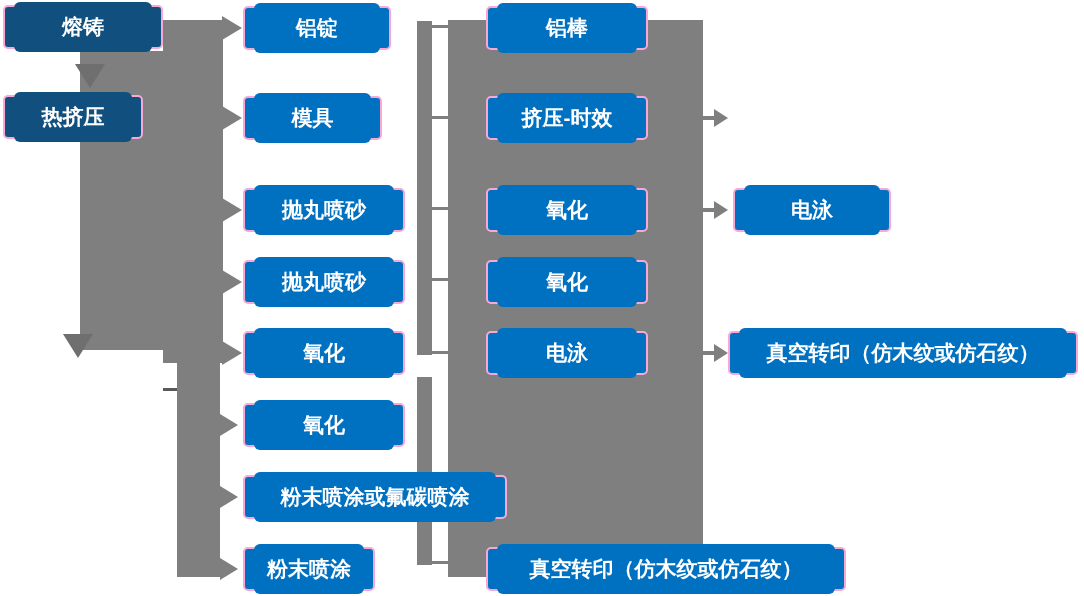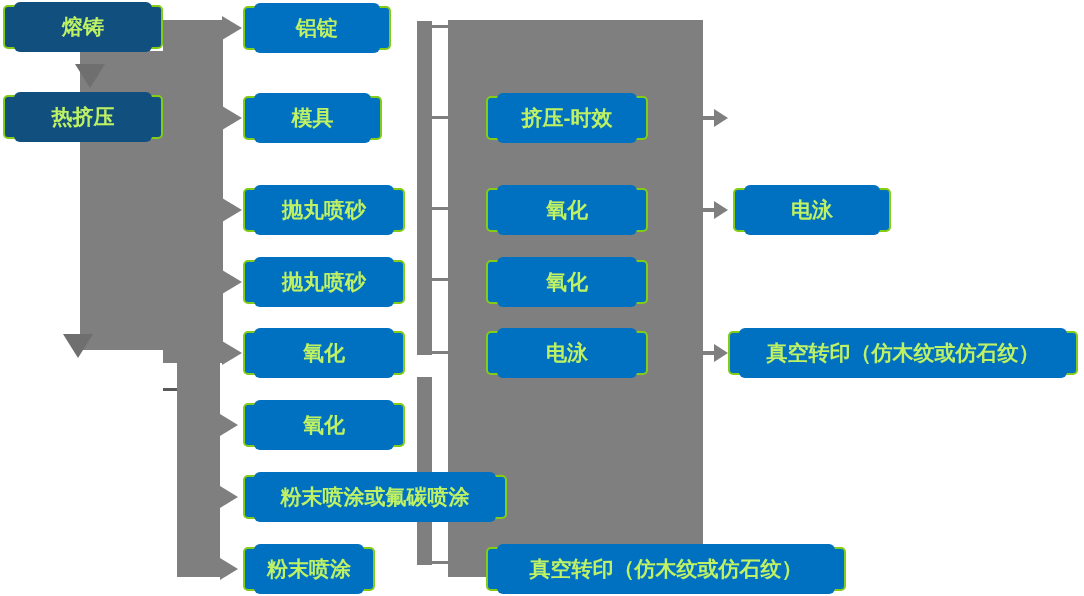--- a/index.html
+++ b/index.html
@@ -30,8 +30,8 @@
   
   .node{
     position:absolute;height:44px;box-sizing:border-box;
-    background:#0070C0;border:2px solid #84cc16;border-radius:5px;
-    color:#bef264;font-size:21px;font-weight:bold;white-space:nowrap;
+    background:#0070C0;border:2px solid #f9a8d4;border-radius:5px;
+    color:#ffffff;font-size:21px;font-weight:bold;white-space:nowrap;
     display:flex;align-items:center;justify-content:center;
     z-index:2;
   }

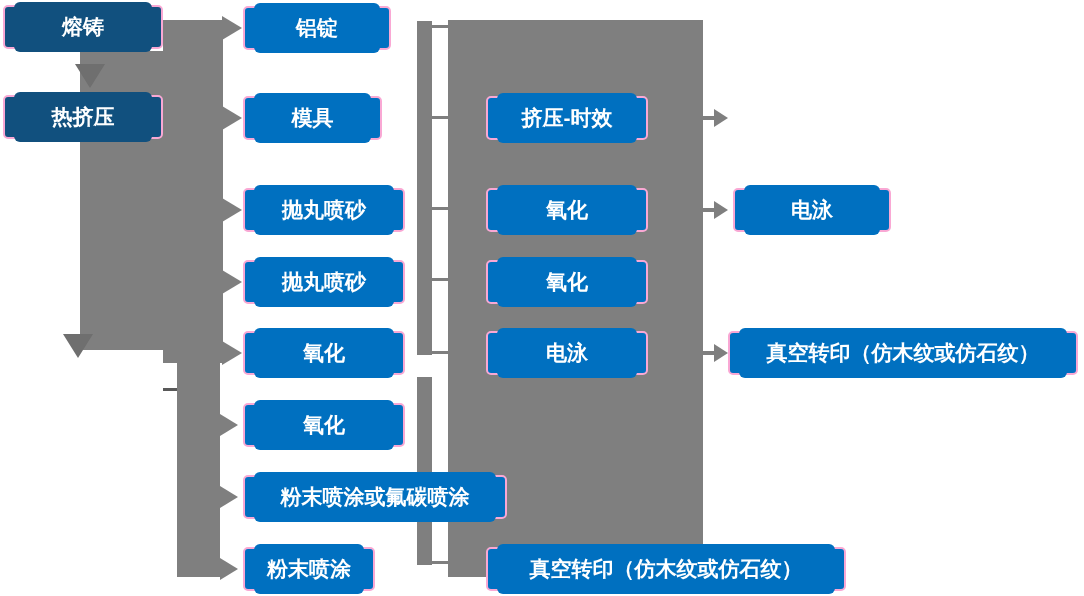--- a/index.html
+++ b/index.html
@@ -96,6 +96,7 @@
   <div class="node" style="left:243px;top:475px;width:264px">粉末喷涂或氟碳喷涂</div>
   <div class="node" style="left:243px;top:547px;width:132px">粉末喷涂</div>
 
+  <div class="node" style="left:486px;top:6px;width:162px">铝棒</div>
   <div class="node" style="left:486px;top:96px;width:162px">挤压-时效</div>
   <div class="node" style="left:486px;top:188px;width:162px">氧化</div>
   <div class="node" style="left:486px;top:260px;width:162px">氧化</div>

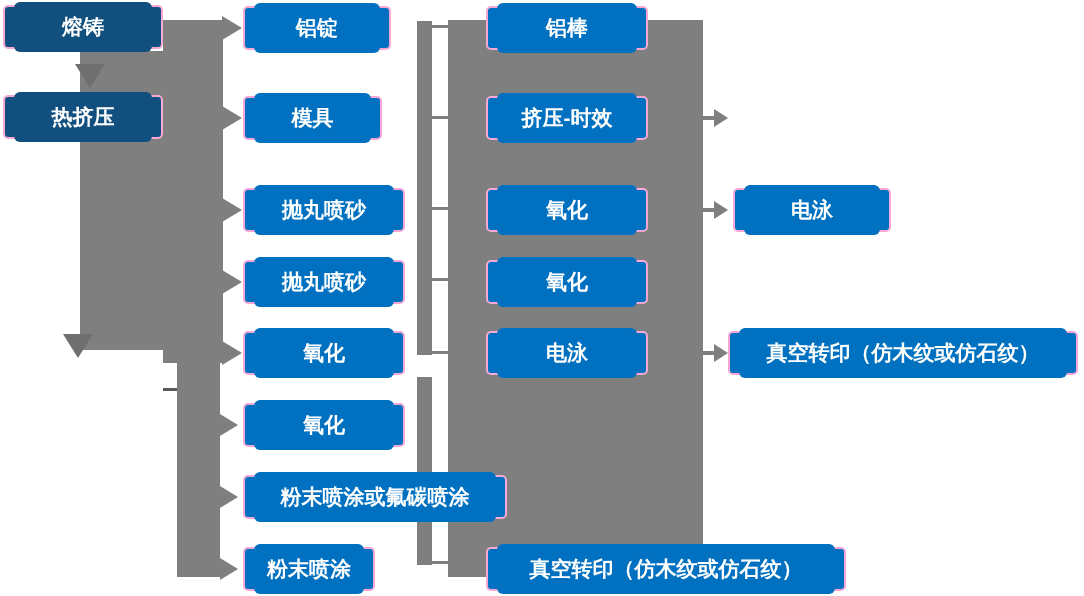--- a/index.html
+++ b/index.html
@@ -85,7 +85,7 @@
   <div class="arr-r-sm" style="left:714px;top:344px"></div>
 
   <div class="node stage" style="left:3px;top:5px;width:160px">熔铸</div>
-  <div class="node stage" style="left:3px;top:95px;width:160px">热挤压</div>
+  <div class="node stage" style="left:3px;top:95px;width:140px">热挤压</div>
 
   <div class="node" style="left:243px;top:6px;width:148px">铝锭</div>
   <div class="node" style="left:243px;top:96px;width:139px">模具</div>

